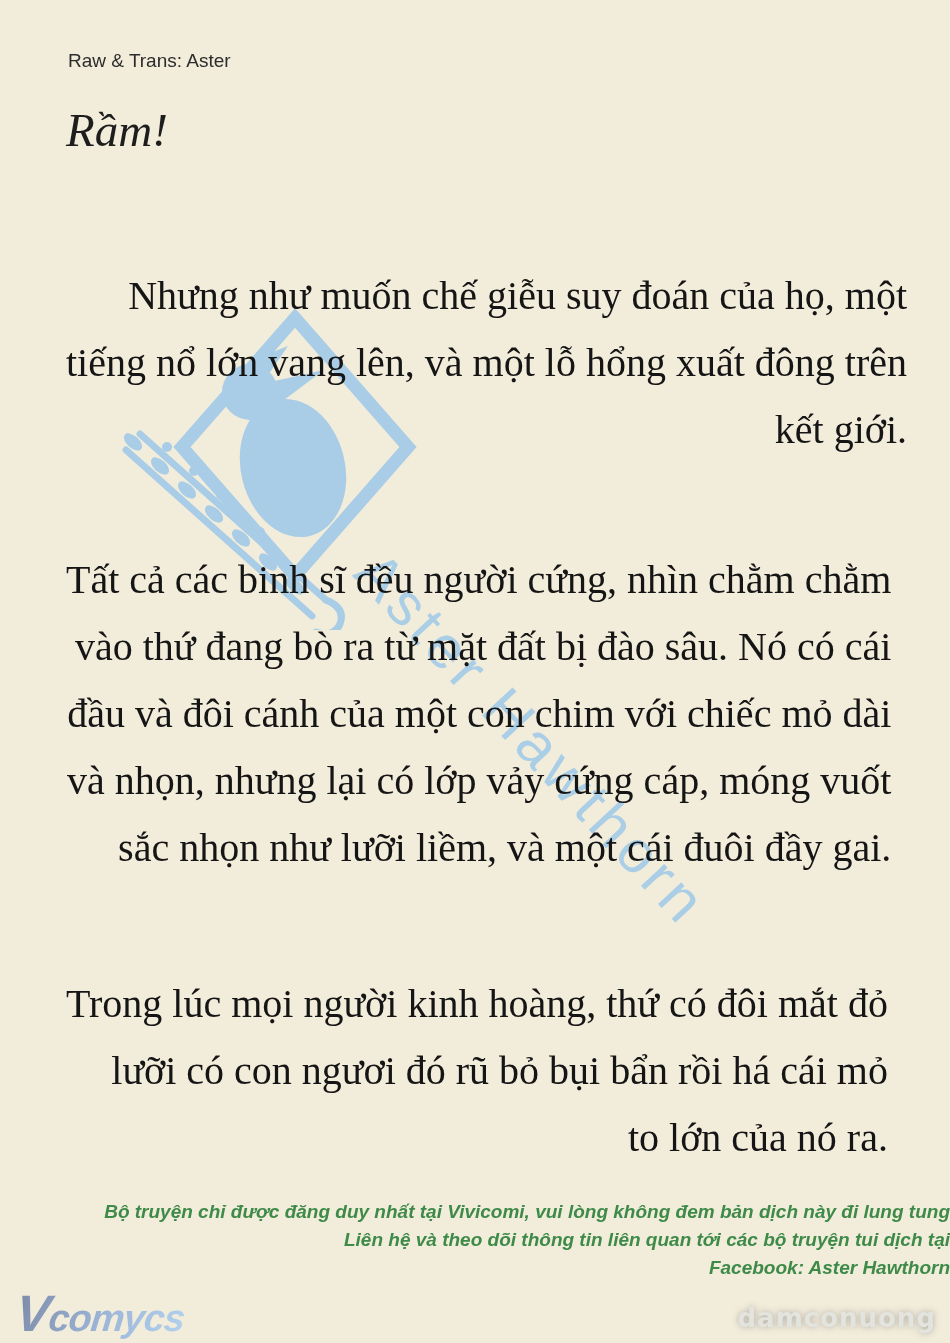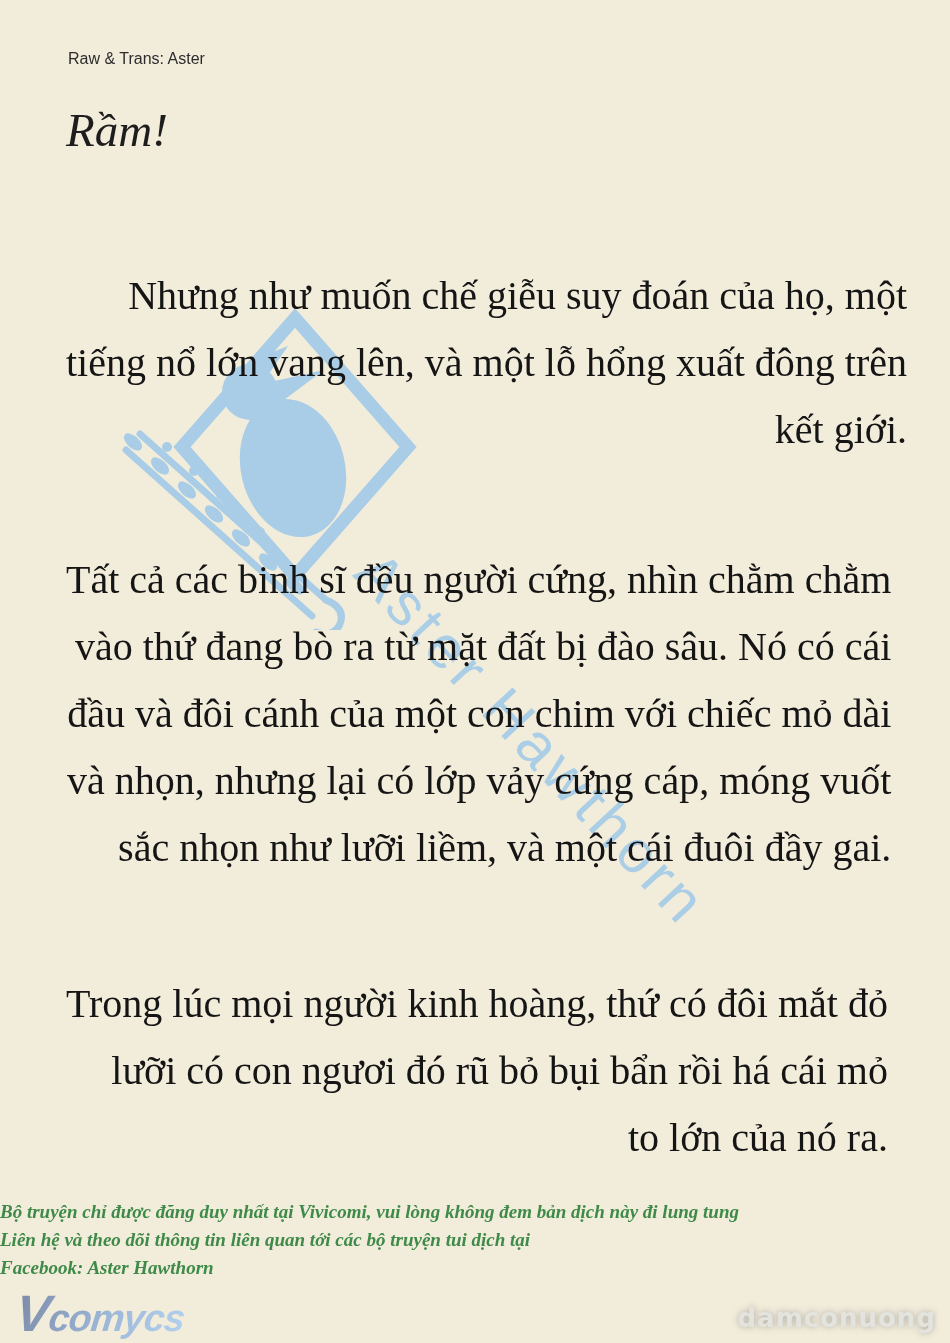--- a/index.html
+++ b/index.html
@@ -25,7 +25,7 @@
   
   .credit{
     position:absolute;left:68px;top:50px;z-index:2;
-    font-family:"Liberation Sans",sans-serif;font-size:16px;color:#2c2c2c;
+    font-family:"Liberation Sans",sans-serif;font-size:19px;color:#2c2c2c;
   }
   .title{
     position:absolute;left:66px;top:100px;z-index:2;

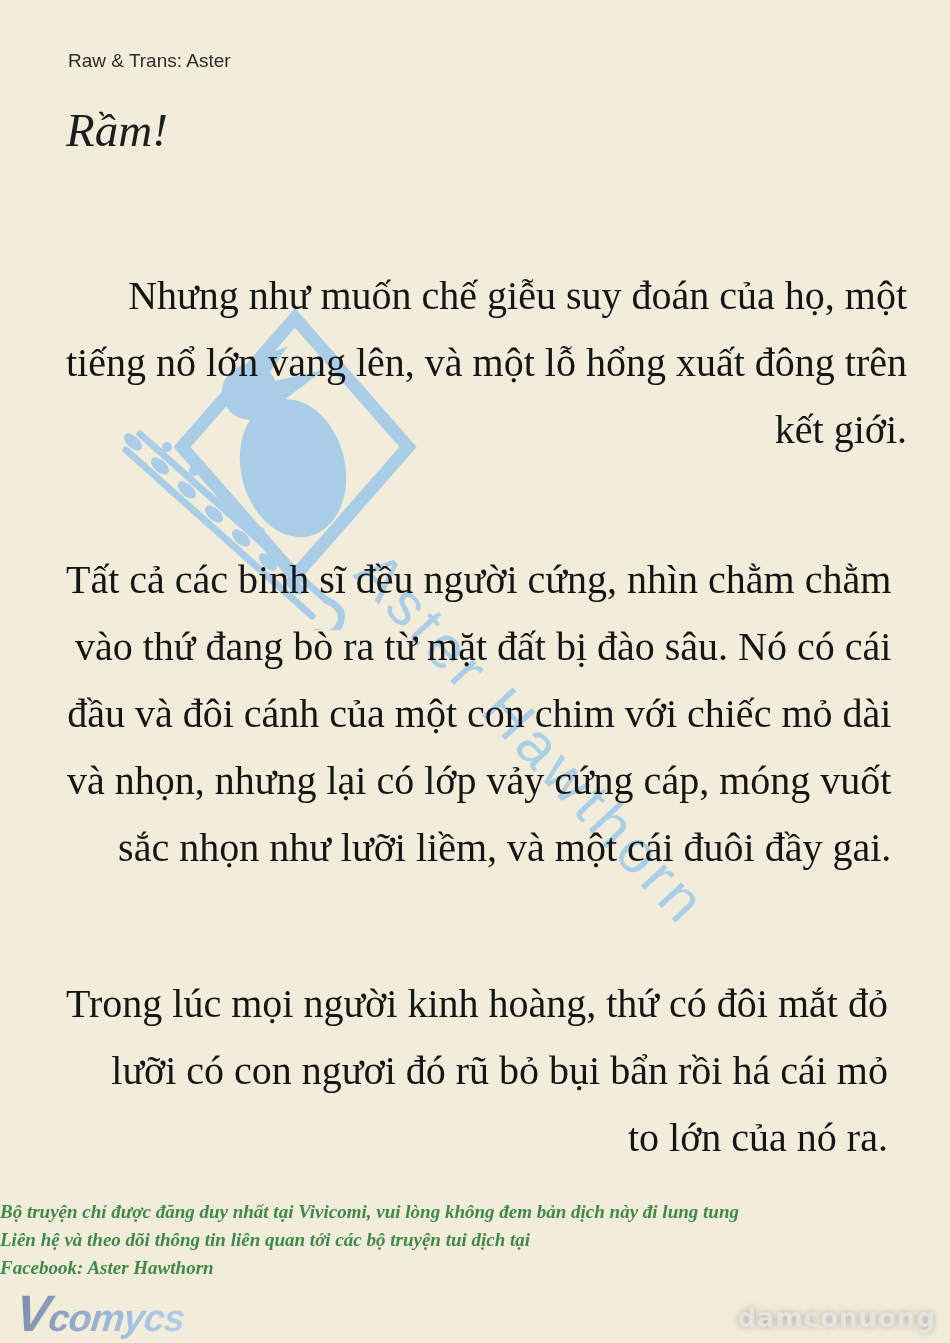--- a/index.html
+++ b/index.html
@@ -40,8 +40,8 @@
   .p3{top:970px;}
   
   .footer{
-    position:absolute;left:0;right:0;top:1198px;z-index:2;text-align:left;
-    font-family:Liberation Serif, serif;font-weight:bold;font-style:italic;
+    position:absolute;left:0;right:0;top:1198px;z-index:2;text-align:right;
+    font-family:Liberation Sans, sans-serif;font-weight:bold;font-style:italic;
     font-size:19px;line-height:28px;color:var(--green);
   }
   

